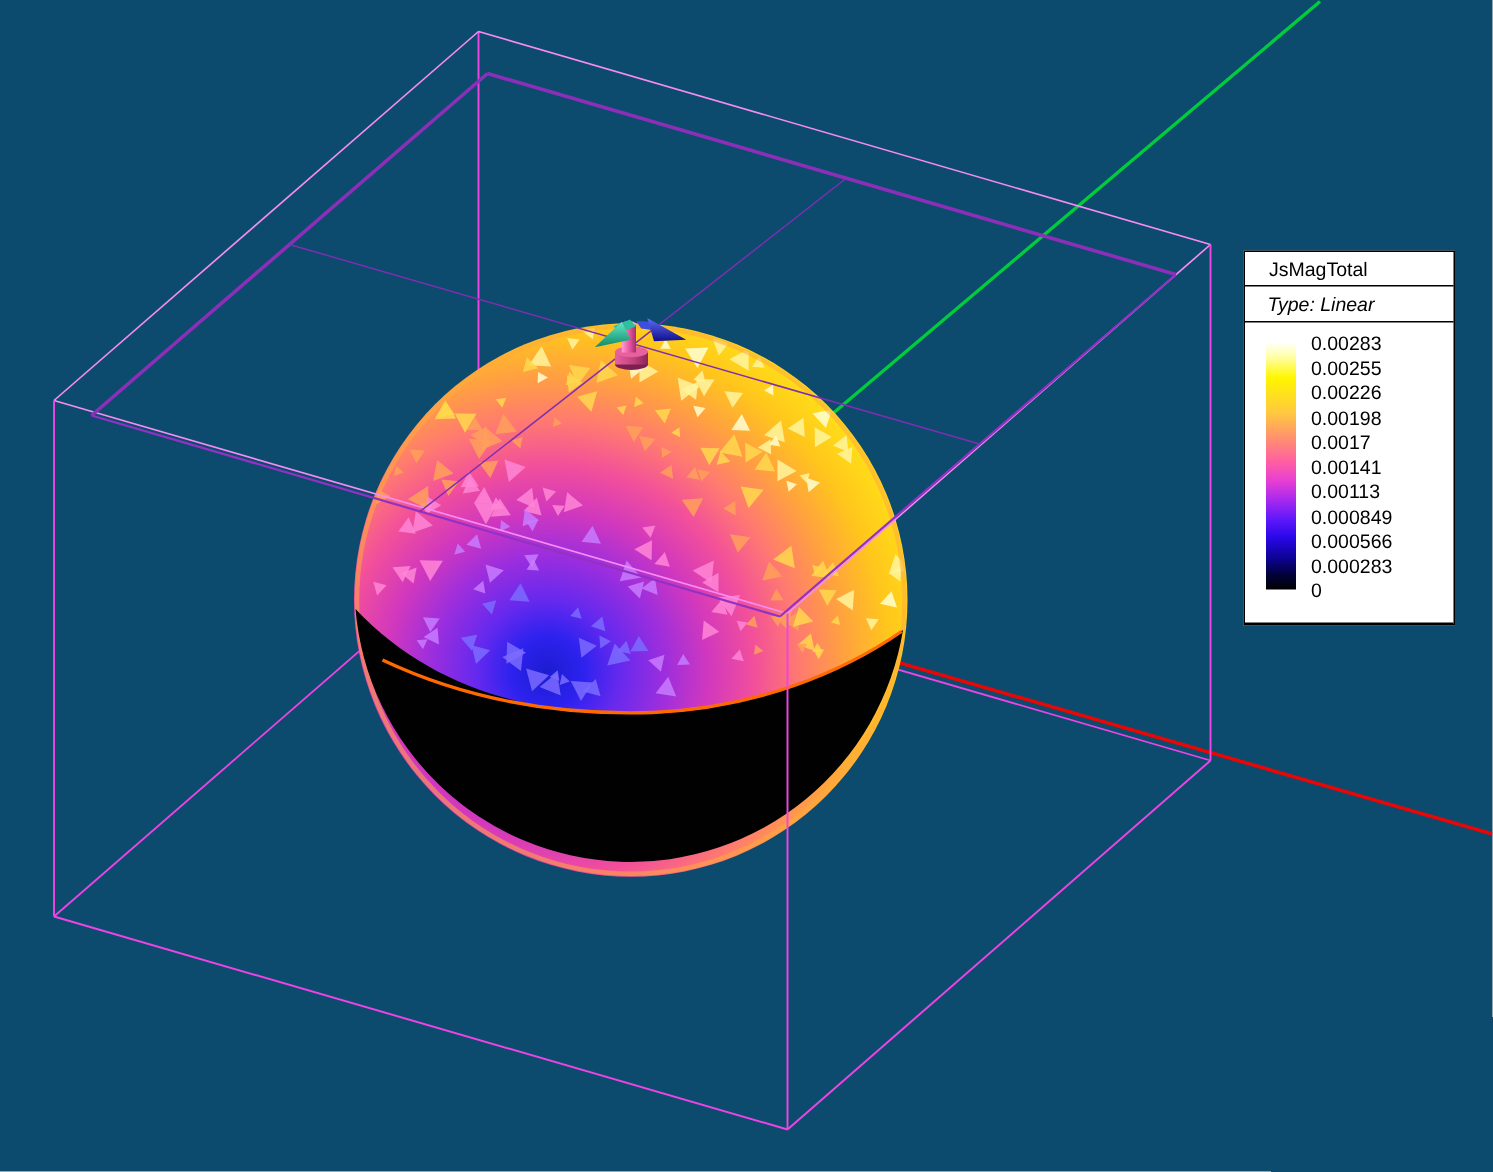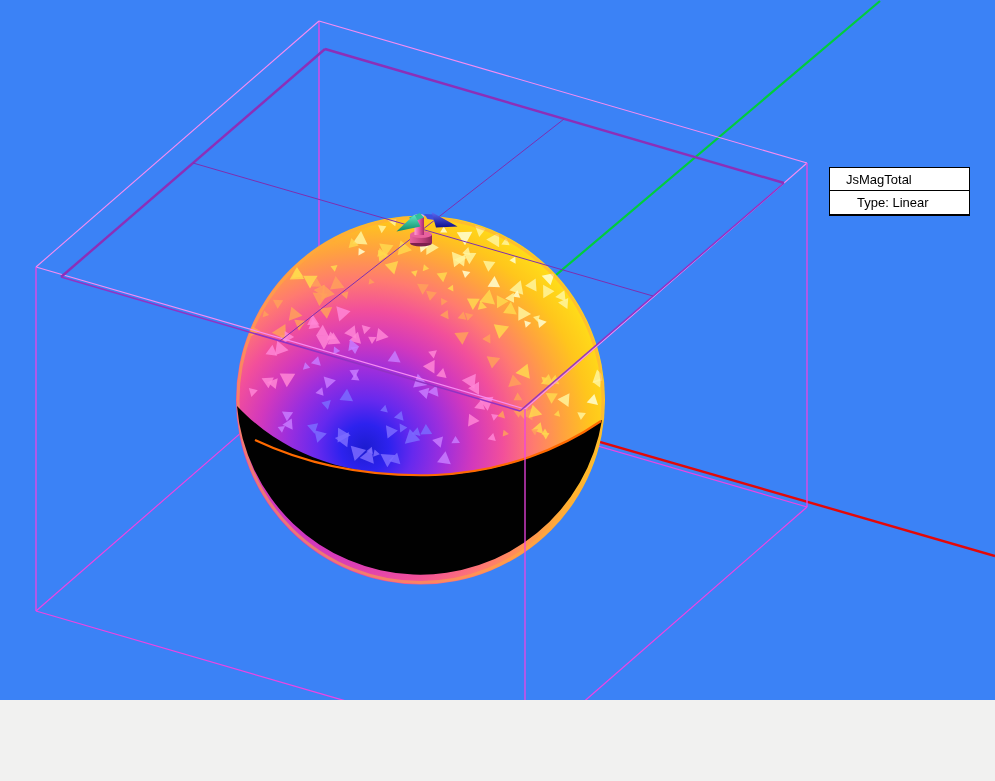--- a/index.html
+++ b/index.html
@@ -3,7 +3,7 @@
 <meta charset="utf-8">
 <style>
   html,body{margin:0;padding:0;background:#f1f1f0;}
-  #stage{position:relative;width:995px;height:700px;background:#3b82f6;overflow:hidden;
+  #stage{position:relative;width:995px;height:781px;background:#0c4a6e;overflow:hidden;
          font-family:"Liberation Sans",sans-serif;}
   #scene{position:absolute;left:0;top:0;}
   #legend{position:absolute;left:829px;top:167px;width:139px;background:#ffffff;

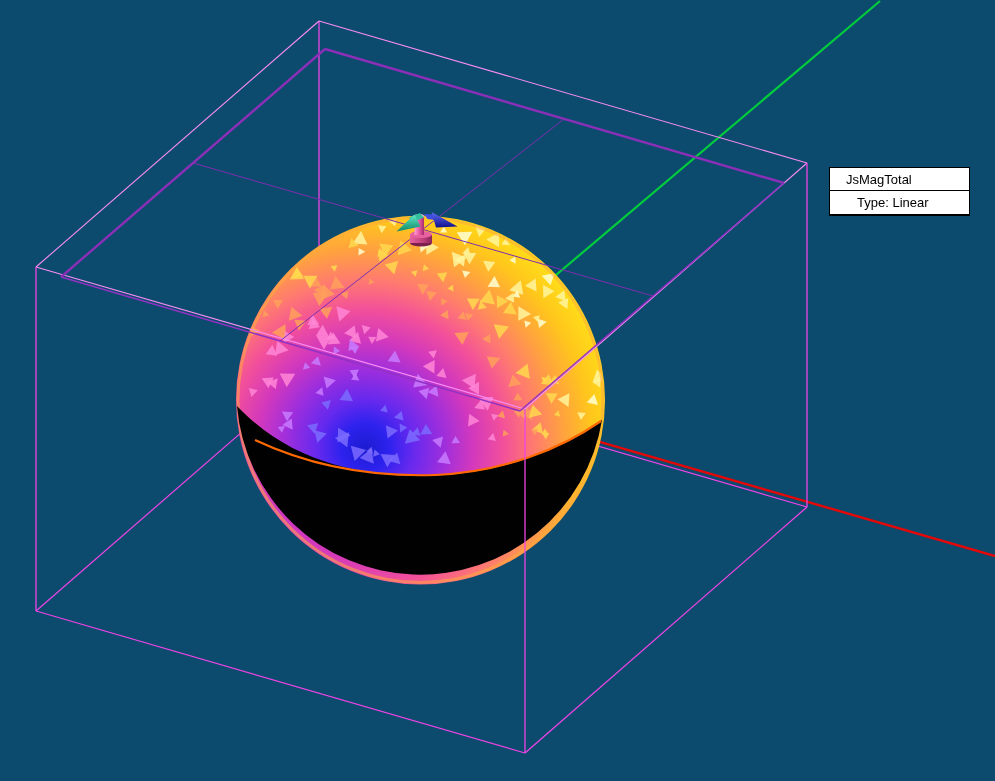--- a/index.html
+++ b/index.html
@@ -9,7 +9,7 @@
   #legend{position:absolute;left:829px;top:167px;width:139px;background:#ffffff;
           border:1px solid #000;color:#000;font-size:13px;line-height:1;}
   .lg-title{height:22px;line-height:23px;padding-left:16px;border-bottom:1px solid #000;white-space:nowrap;}
-  .lg-type{height:23px;line-height:24px;padding-left:27px;border-bottom:1px solid #000;white-space:nowrap;}
+  .lg-type{height:23px;line-height:24px;padding-left:15px;border-bottom:1px solid #000;white-space:nowrap;font-style:italic;}
   .lg-scale{position:relative;height:200px;border-bottom:1px solid #000;}
   .lg-bar{position:absolute;left:14px;top:14px;width:20px;height:164px;}
   .lg-ticks{position:absolute;left:44px;top:6px;}

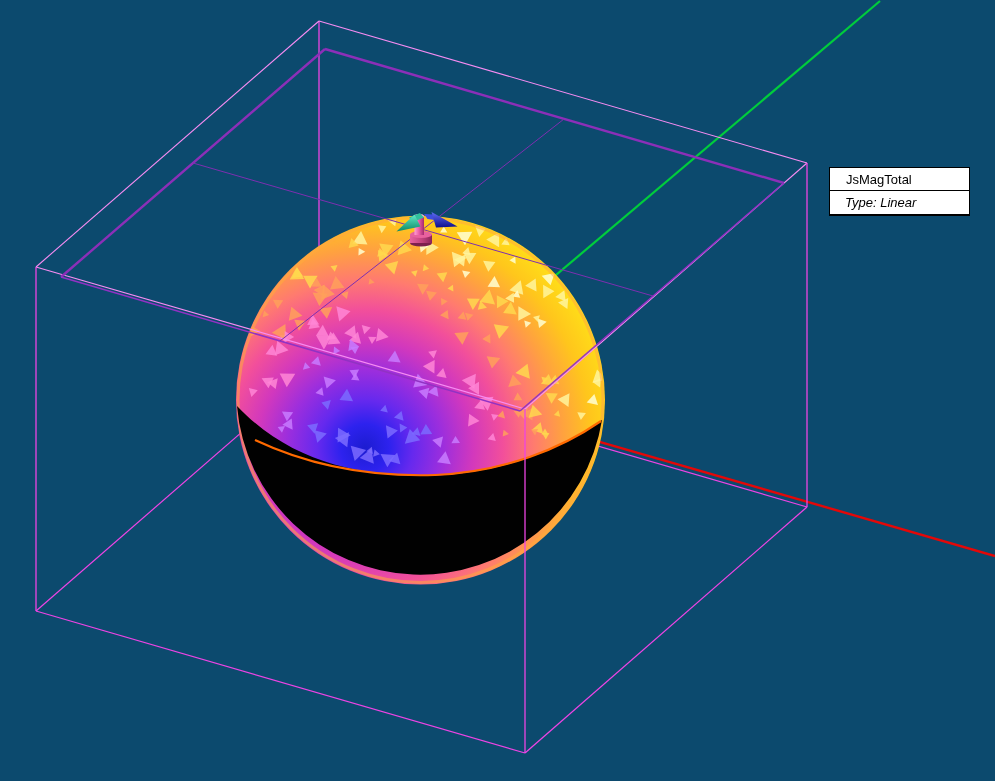--- a/index.html
+++ b/index.html
@@ -279,6 +279,22 @@
 <div id="legend">
   <div class="lg-title">JsMagTotal</div>
   <div class="lg-type">Type: Linear</div>
+  <div class="lg-scale">
+    <div class="lg-bar" id="lg-bar" style="background: linear-gradient(rgb(255, 255, 244) 0%, rgb(255, 255, 174) 5%, rgb(255, 246, 0) 14%, rgb(255, 201, 62) 28%, rgb(255, 142, 114) 39%, rgb(255, 95, 162) 48%, rgb(231, 62, 212) 56%, rgb(164, 40, 240) 64%, rgb(90, 23, 250) 72%, rgb(40, 7, 232) 79%, rgb(13, 3, 150) 87%, rgb(2, 2, 58) 94%, rgb(0, 0, 0) 100%);"></div>
+    <div class="lg-ticks">
+          <div>0.00283</div>
+          <div>0.00255</div>
+          <div>0.00226</div>
+          <div>0.00198</div>
+          <div>0.0017</div>
+          <div>0.00141</div>
+          <div>0.00113</div>
+          <div>0.000849</div>
+          <div>0.000566</div>
+          <div>0.000283</div>
+          <div>0</div>
+        </div>
+  </div>
 </div>
 
 </div>

